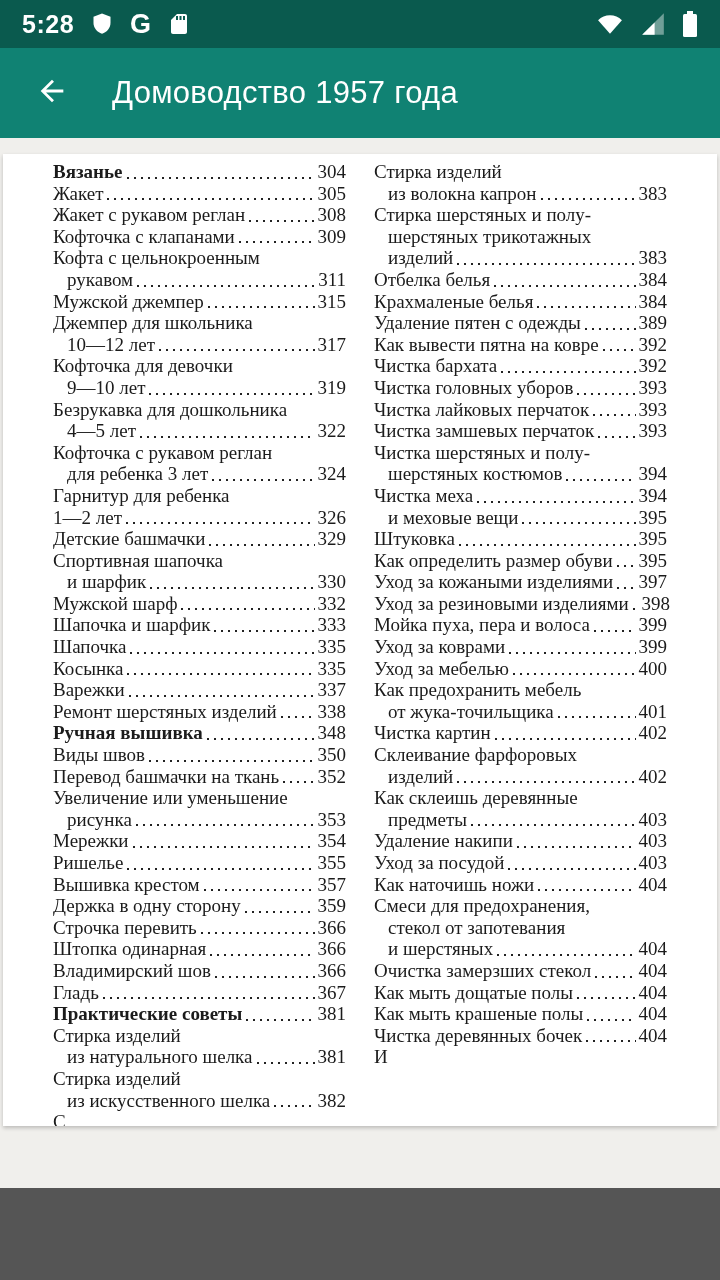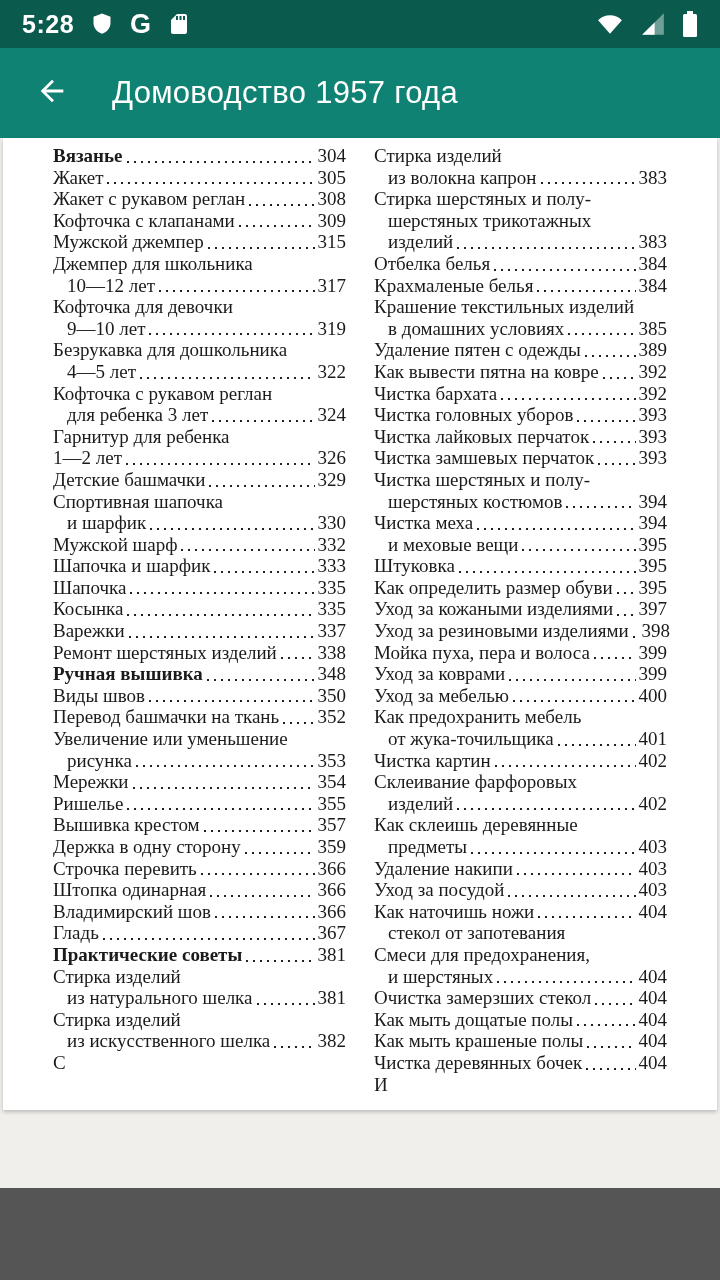--- a/index.html
+++ b/index.html
@@ -27,7 +27,7 @@
   .back-btn{width:48px;height:48px;display:flex;align-items:center;justify-content:center;cursor:pointer;}
   .app-title{color:#fff;font-size:31px;font-weight:500;margin-left:36px;letter-spacing:.3px;}
   
-  .content{height:1057px;box-sizing:border-box;padding:0 3px;}
+  .content{height:1057px;box-sizing:border-box;padding:16px 3px;}
   .page{
     background:var(--page-bg,#fff);height:972px;overflow:hidden;
     box-sizing:border-box;display:flex;gap:28px;

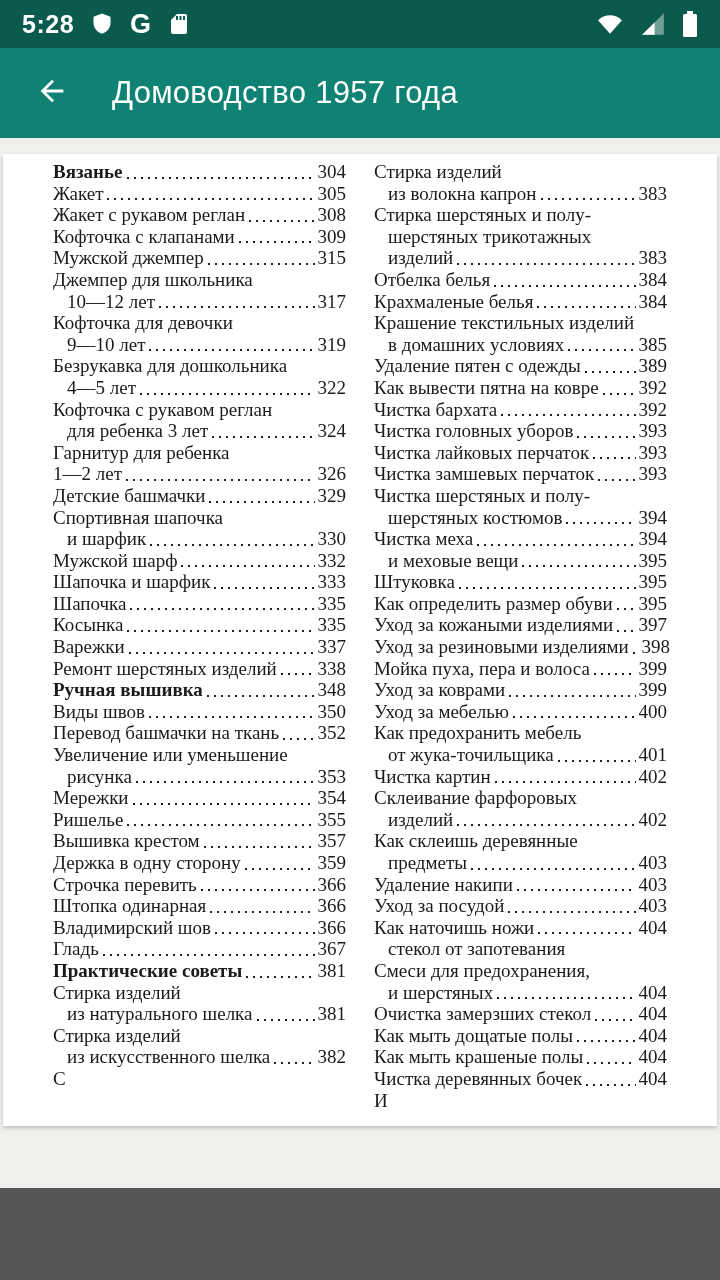--- a/index.html
+++ b/index.html
@@ -146,6 +146,16 @@
           </div>
           <div class="entry">
             <div class="line">
+              <span class="t">Кофта с цельнокроенным</span>
+            </div>
+            <div class="line cont">
+              <span class="t">рукавом</span>
+              <span class="leader"></span>
+              <span class="page-num">311</span>
+            </div>
+          </div>
+          <div class="entry">
+            <div class="line">
               <span class="t">Мужской джемпер</span>
               <span class="leader"></span>
               <span class="page-num">315</span>

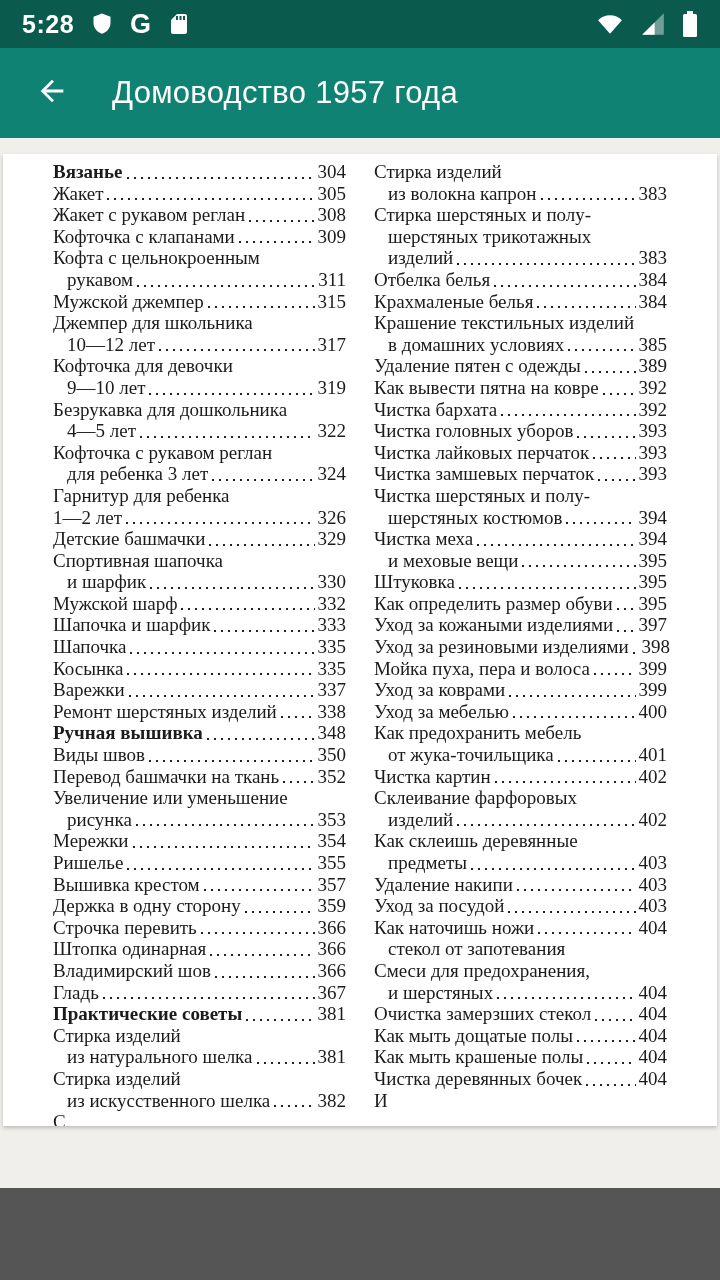--- a/index.html
+++ b/index.html
@@ -430,16 +430,6 @@
           </div>
           <div class="entry">
             <div class="line">
-              <span class="t">Крашение текстильных изделий</span>
-            </div>
-            <div class="line cont">
-              <span class="t">в домашних условиях</span>
-              <span class="leader"></span>
-              <span class="page-num">385</span>
-            </div>
-          </div>
-          <div class="entry">
-            <div class="line">
               <span class="t">Удаление пятен с одежды</span>
               <span class="leader"></span>
               <span class="page-num">389</span>

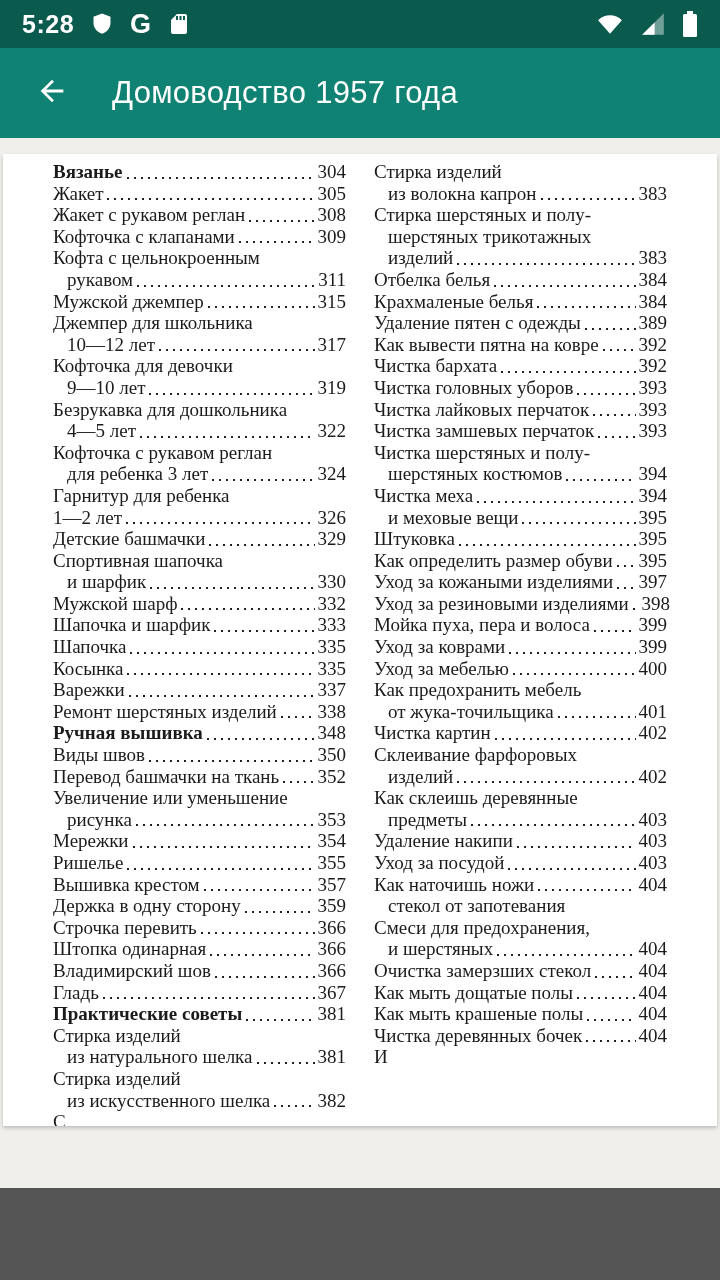--- a/index.html
+++ b/index.html
@@ -602,11 +602,11 @@
             </div>
           </div>
           <div class="entry">
+            <div class="line">
+              <span class="t">Смеси для предохранения,</span>
+            </div>
             <div class="line cont">
               <span class="t">стекол от запотевания</span>
-            </div>
-            <div class="line">
-              <span class="t">Смеси для предохранения,</span>
             </div>
             <div class="line cont">
               <span class="t">и шерстяных</span>

